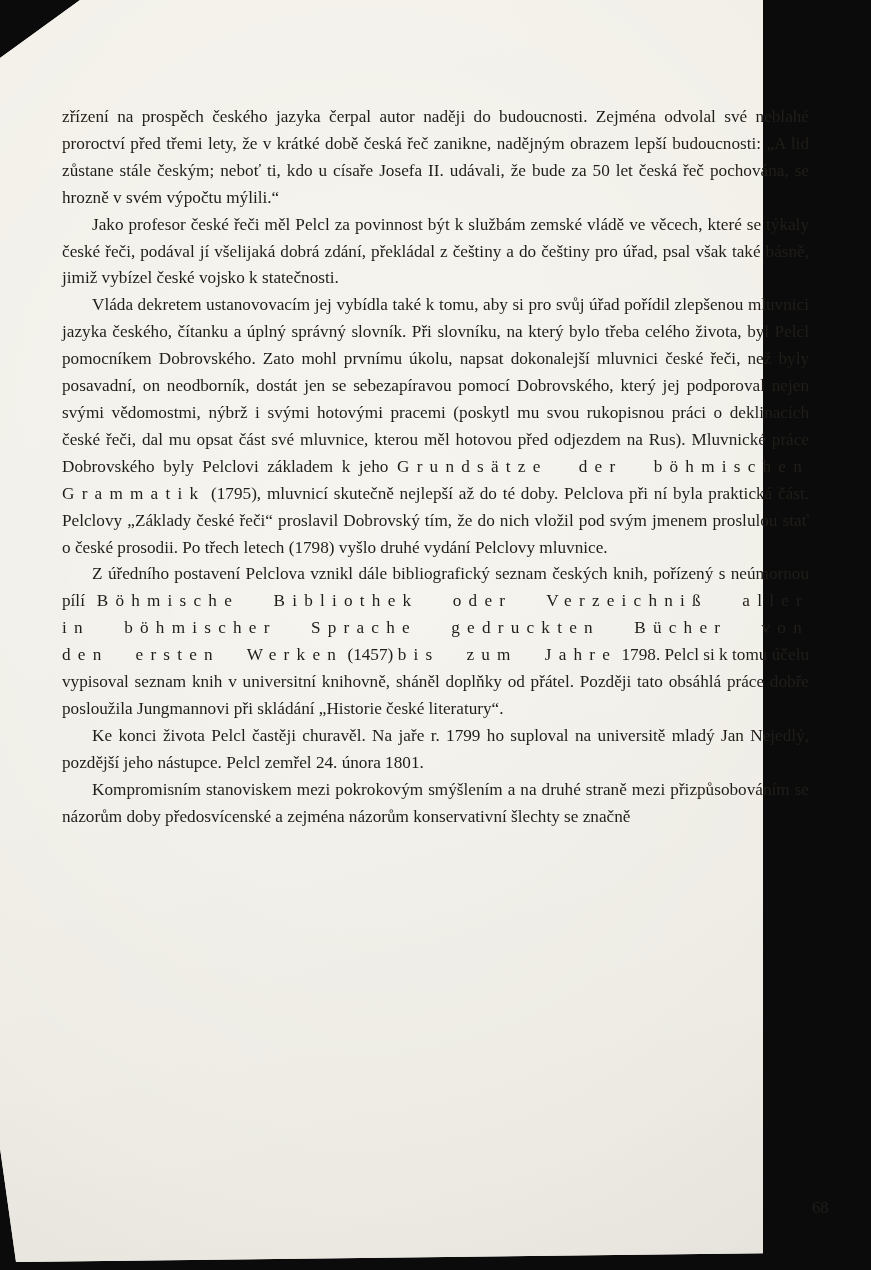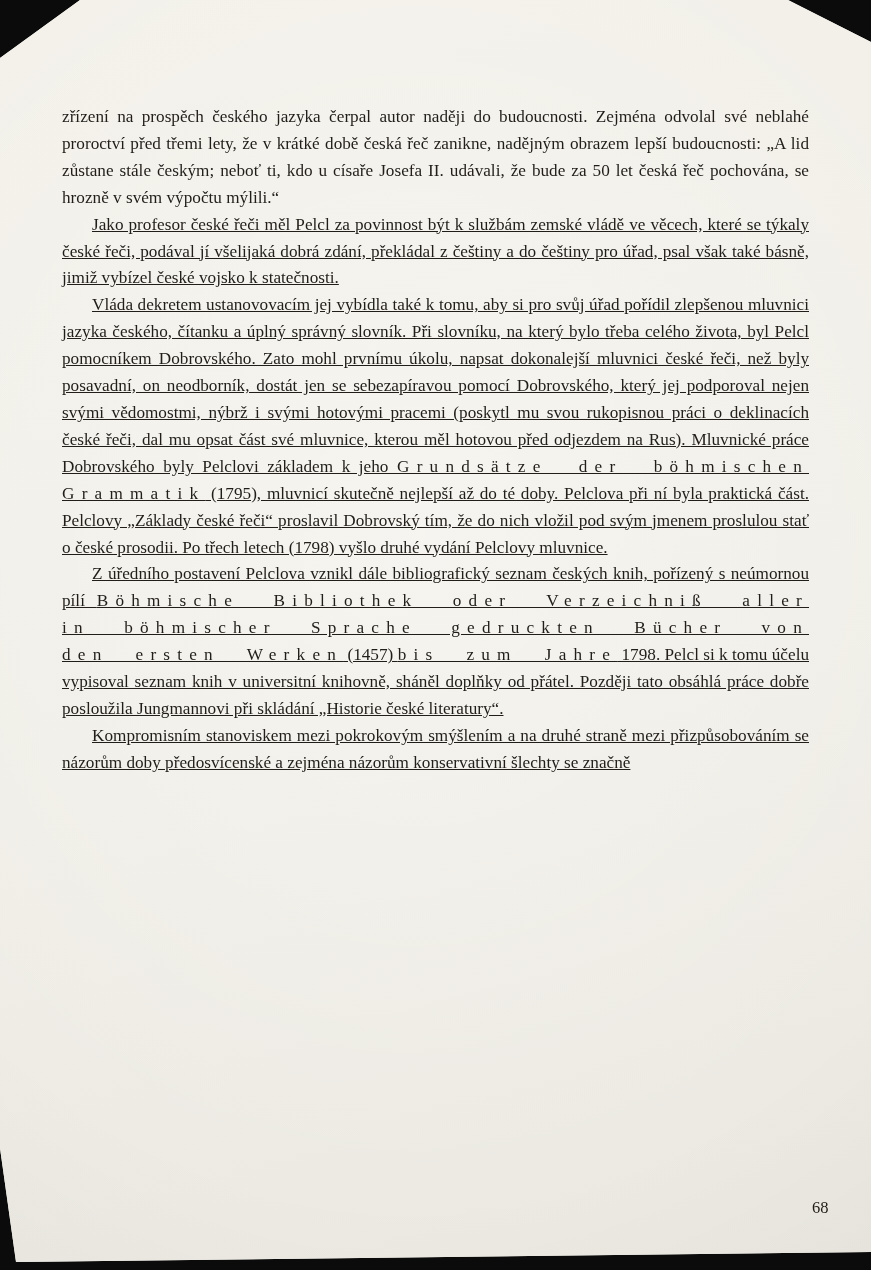--- a/index.html
+++ b/index.html
@@ -20,7 +20,7 @@
   }
   .scan {
     position: relative;
-    width: 871px;
+    width: 763px;
     height: 1270px;
     background: var(--bg);
   }

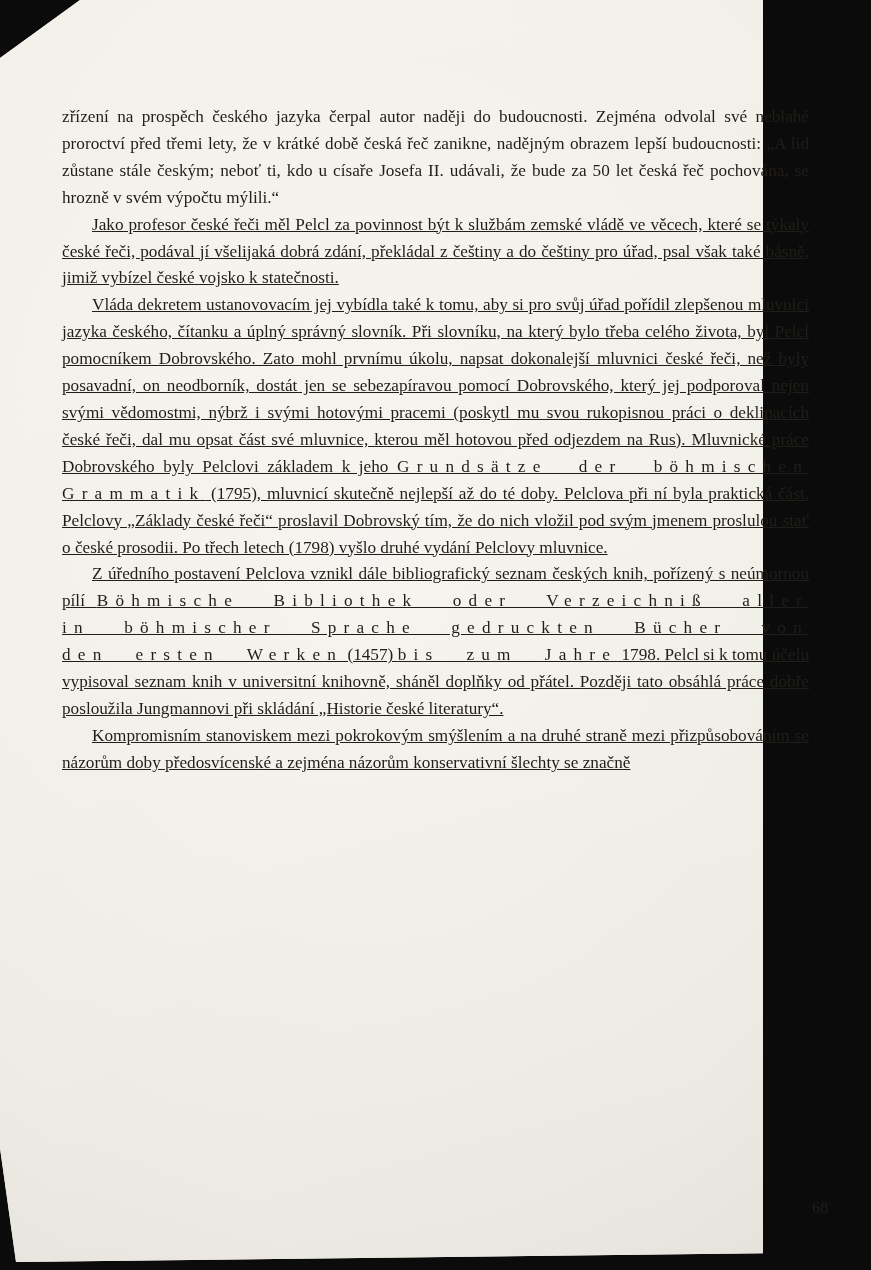--- a/index.html
+++ b/index.html
@@ -50,7 +50,6 @@
   }
   .para.indent {
     text-indent: 30px;
-    text-decoration: underline;
   }
   .spaced {
     letter-spacing: 0.42em;

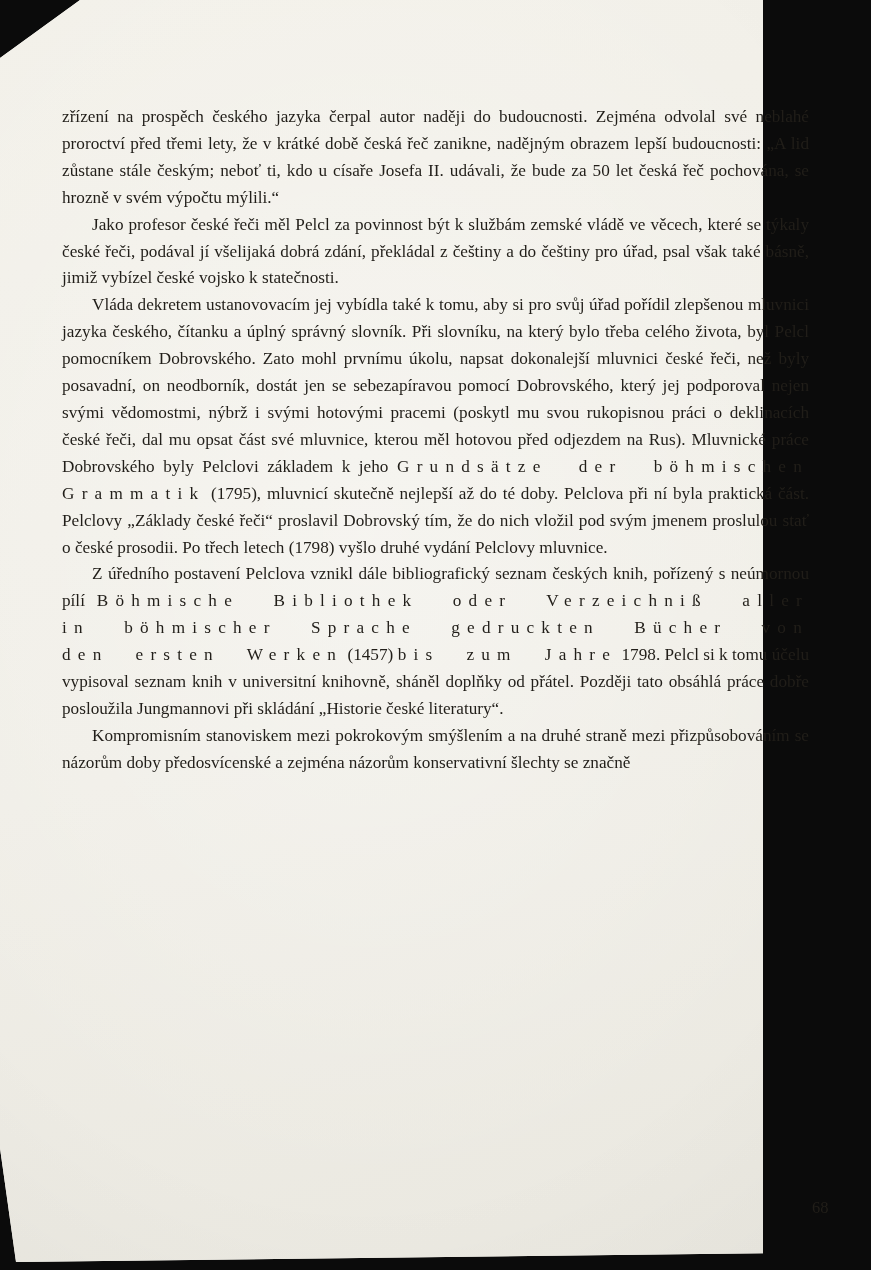--- a/index.html
+++ b/index.html
@@ -73,6 +73,7 @@
         <p class="para indent"><span>Jako profesor české řeči měl Pelcl za povinnost být k službám zemské vládě ve věcech, které se týkaly české řeči, podával jí všelijaká dobrá zdání, překládal z češtiny a do češtiny pro úřad, psal však také básně, jimiž vybízel české vojsko k statečnosti.</span></p>
         <p class="para indent"><span>Vláda dekretem ustanovovacím jej vybídla také k tomu, aby si pro svůj úřad pořídil zlepšenou mluvnici jazyka českého, čítanku a úplný správný slovník. Při slovníku, na který bylo třeba celého života, byl Pelcl pomocníkem Dobrovského. Zato mohl prvnímu úkolu, napsat dokonalejší mluvnici české řeči, než byly posavadní, on neodborník, dostát jen se sebezapíravou pomocí Dobrovského, který jej podporoval nejen svými vědomostmi, nýbrž i svými hotovými pracemi (poskytl mu svou rukopisnou práci o deklinacích české řeči, dal mu opsat část své mluvnice, kterou měl hotovou před odjezdem na Rus). Mluvnické práce Dobrovského byly Pelclovi základem k jeho </span><span class="spaced">Grundsätze der böhmischen Grammatik</span><span> (1795), mluvnicí skutečně nejlepší až do té doby. Pelclova při ní byla praktická část. Pelclovy „Základy české řeči“ proslavil Dobrovský tím, že do nich vložil pod svým jmenem proslulou stať o české prosodii. Po třech letech (1798) vyšlo druhé vydání Pelclovy mluvnice.</span></p>
         <p class="para indent"><span>Z úředního postavení Pelclova vznikl dále bibliografický seznam českých knih, pořízený s neúmornou pílí </span><span class="spaced">Böhmische Bibliothek oder Verzeichniß aller in böhmischer Sprache gedruckten Bücher von den ersten Werken</span><span> (1457) </span><span class="spaced">bis zum Jahre</span><span> 1798. Pelcl si k tomu účelu vypisoval seznam knih v universitní knihovně, sháněl doplňky od přátel. Později tato obsáhlá práce dobře posloužila Jungmannovi při skládání „Historie české literatury“.</span></p>
+        <p class="para indent"><span>Ke konci života Pelcl častěji churavěl. Na jaře r. 1799 ho suploval na universitě mladý Jan Nejedlý, pozdější jeho nástupce. Pelcl zemřel 24. února 1801.</span></p>
         <p class="para indent"><span>Kompromisním stanoviskem mezi pokrokovým smýšlením a na druhé straně mezi přizpůsobováním se názorům doby předosvícenské a zejména názorům konservativní šlechty se značně</span></p>
       </div>
     <div class="page-number">68</div>

